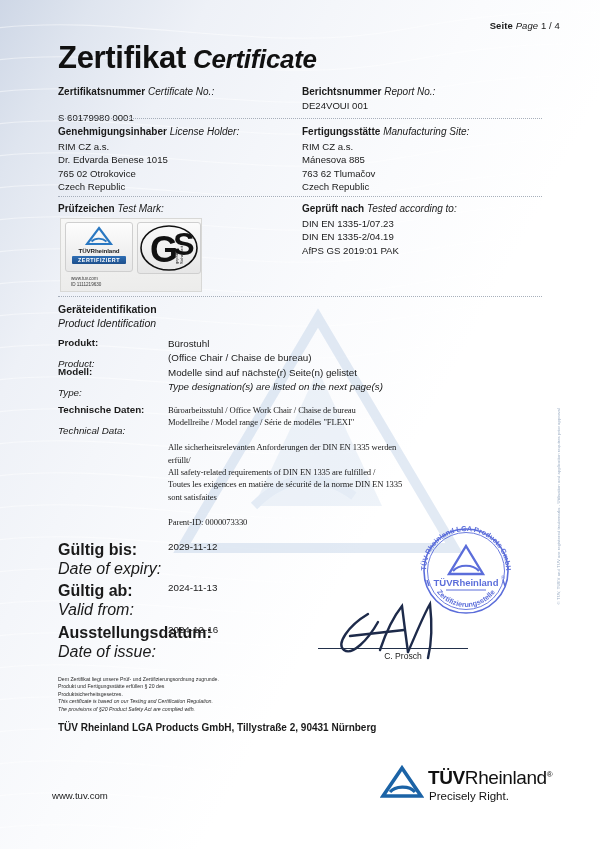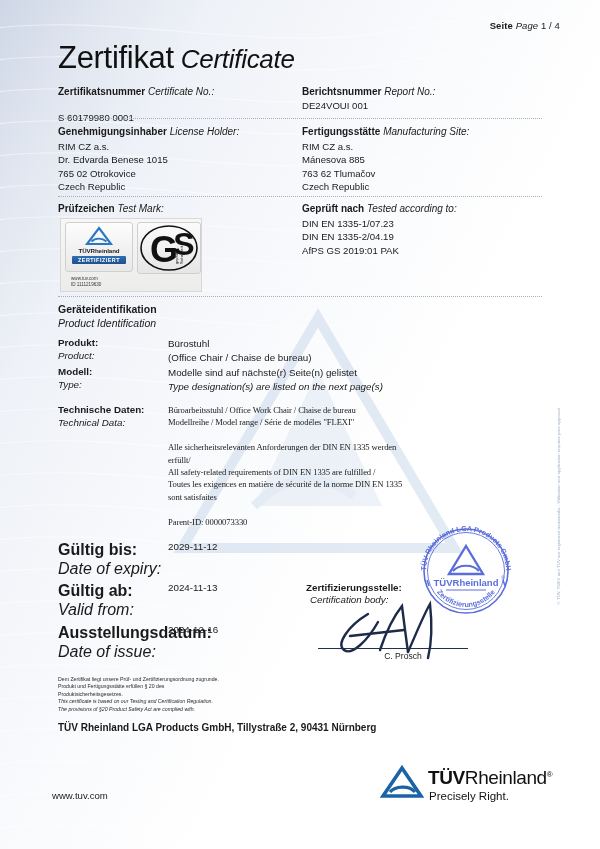--- a/index.html
+++ b/index.html
@@ -32,7 +32,7 @@
 
   h1.title{
     position:absolute;left:58px;top:40px;margin:0;
-    font-size:31px;font-weight:400;letter-spacing:-.3px;color:#111;
+    font-size:31px;font-weight:700;letter-spacing:-.3px;color:#111;
   }
   h1.title .en{font-style:italic;font-size:26px;margin-left:7px;}
 

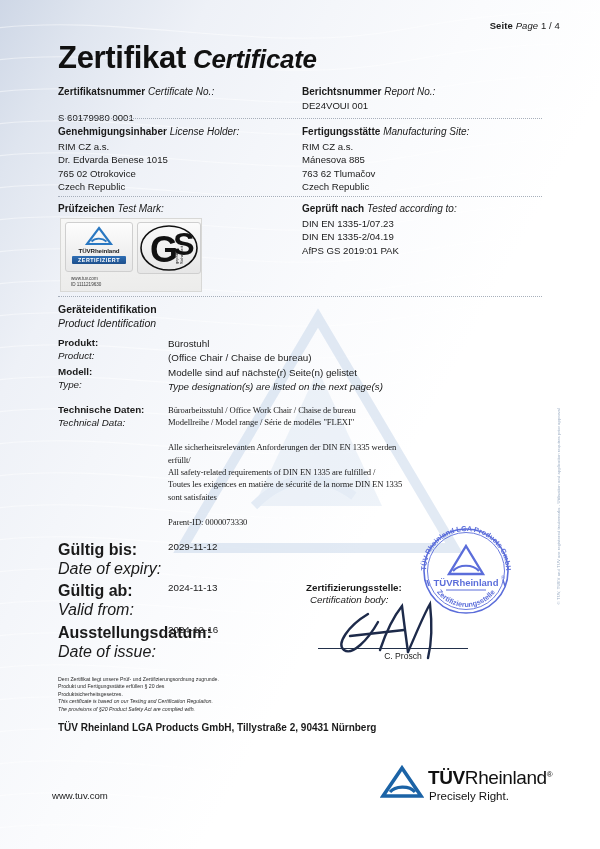--- a/index.html
+++ b/index.html
@@ -80,7 +80,7 @@
 
   .fld-lbl{position:absolute;left:58px;font-size:9.8px;width:110px;}
   .fld-lbl .de{font-weight:bold;display:block;}
-  .fld-lbl .en{font-style:italic;display:block;margin-top:2px;}
+  .fld-lbl .en{font-style:italic;display:block;margin-top:10px;}
   .fld-val{position:absolute;left:168px;font-size:9.8px;line-height:13.6px;}
 
   .mono{font-family:Liberation Serif, serif;font-size:8.6px;line-height:12.4px;letter-spacing:-.1px;}

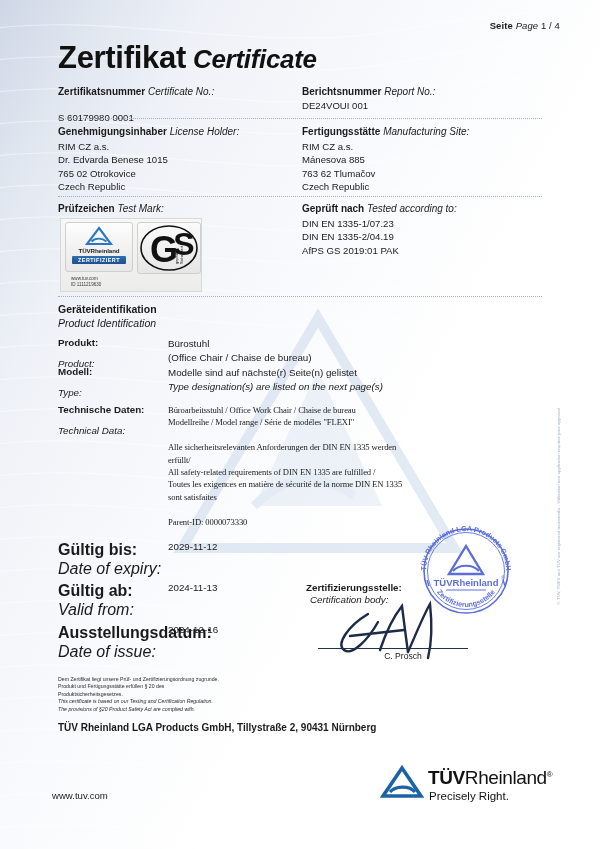--- a/index.html
+++ b/index.html
@@ -315,10 +315,6 @@
     </div>
     <div class="date-val" style="top:624px">2024-12-16</div>
 
-    <div class="cert-body">
-      <span class="de">Zertifizierungsstelle:</span>
-      <span class="en">Certification body:</span>
-    </div>
 
     <svg class="stamp" viewBox="0 0 106 106">
       <defs>

